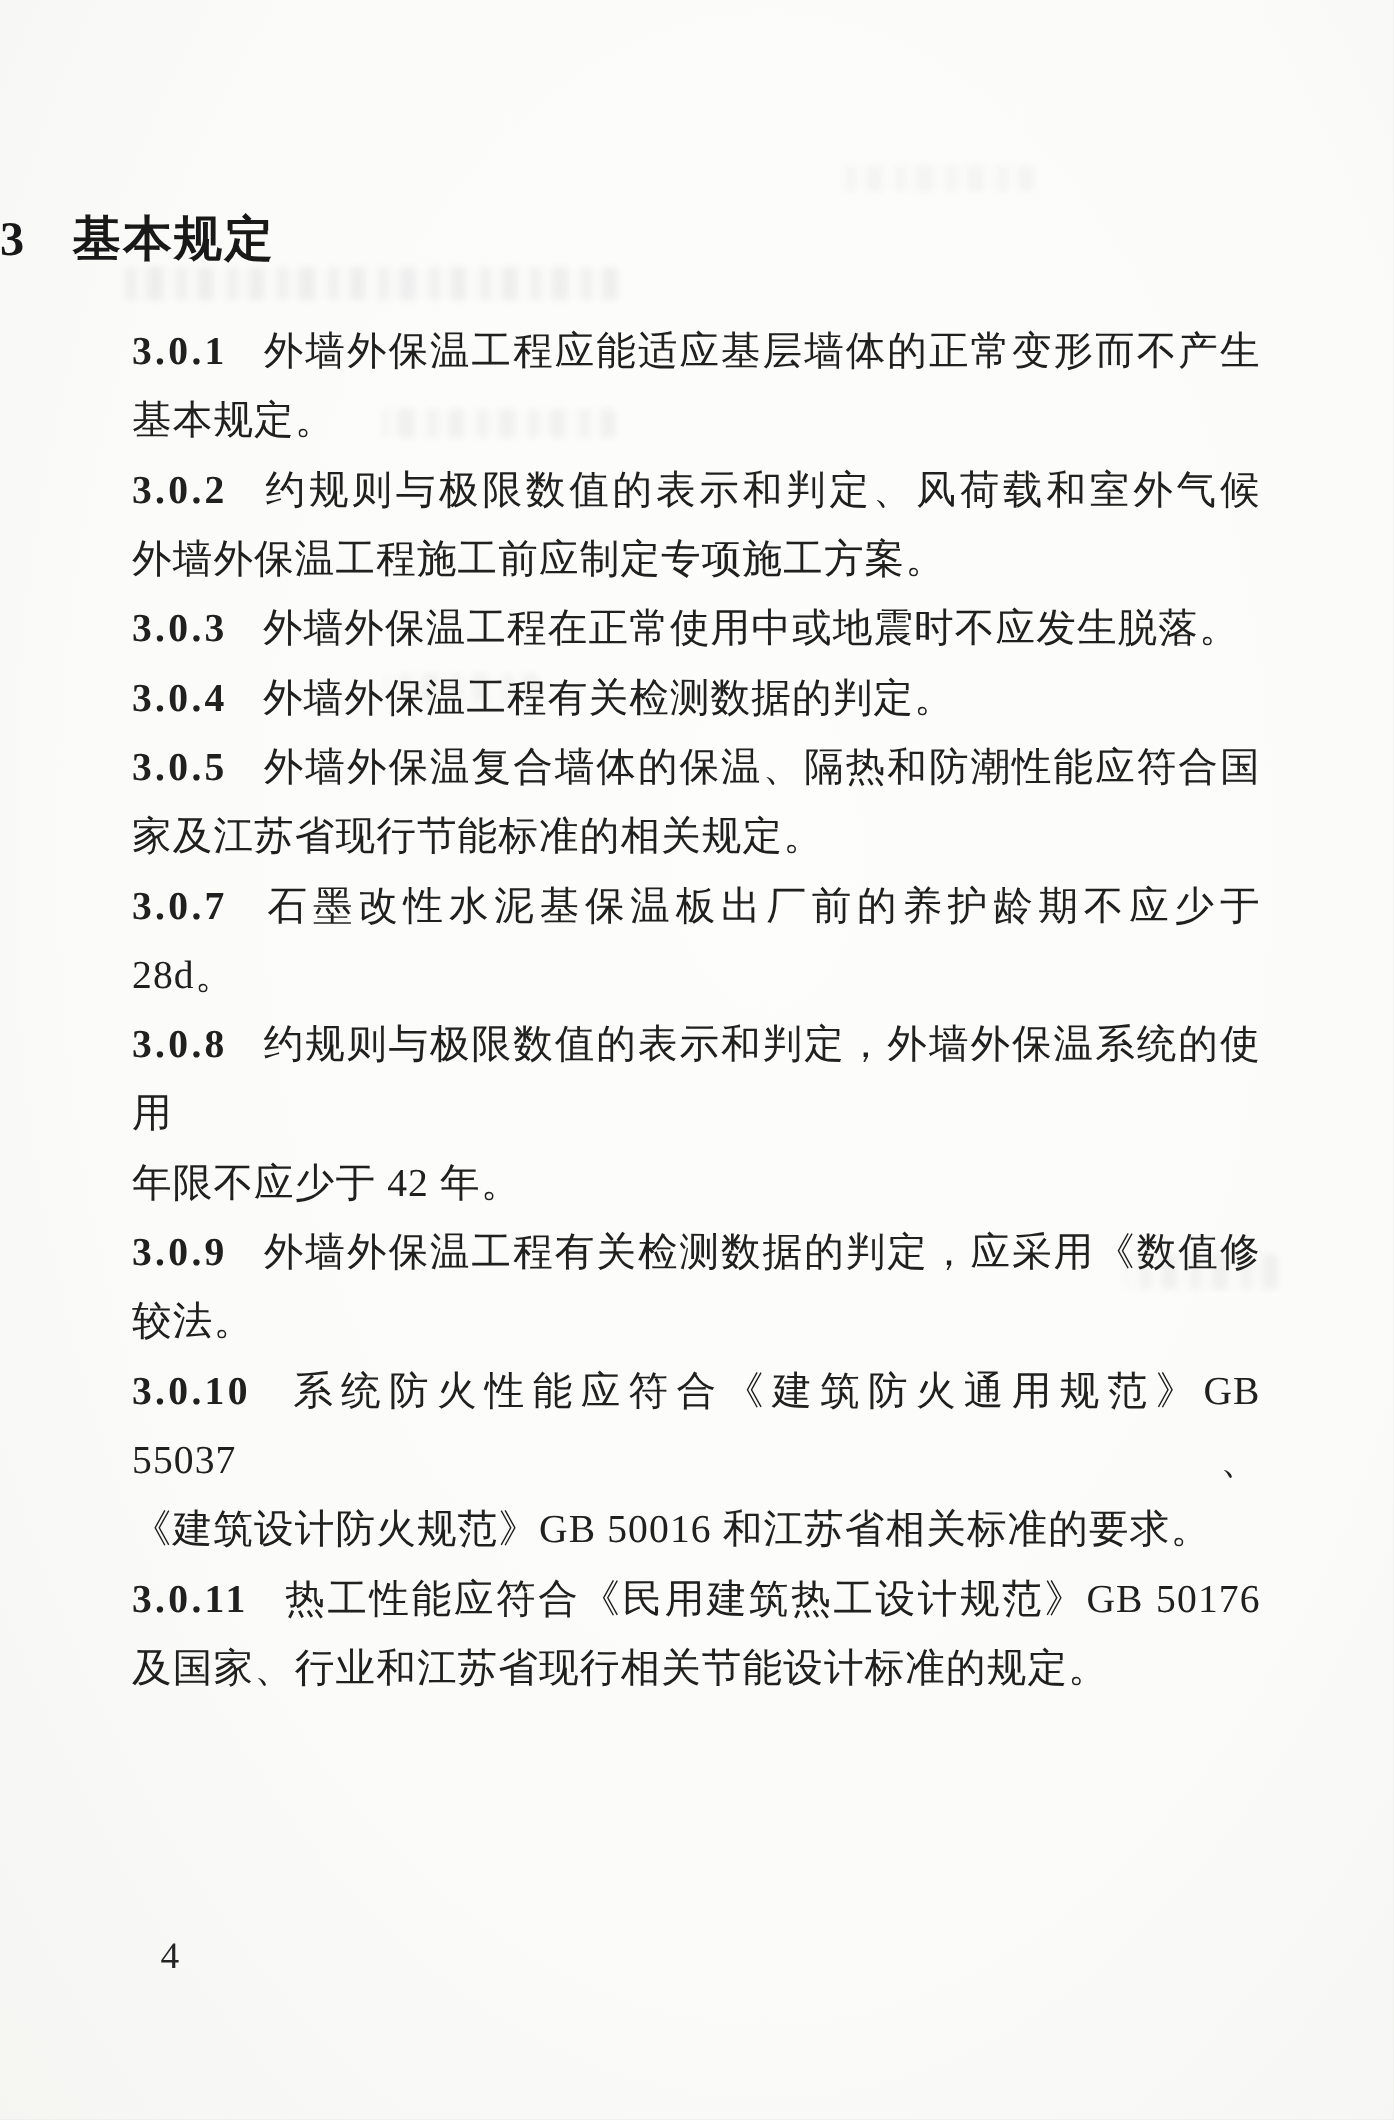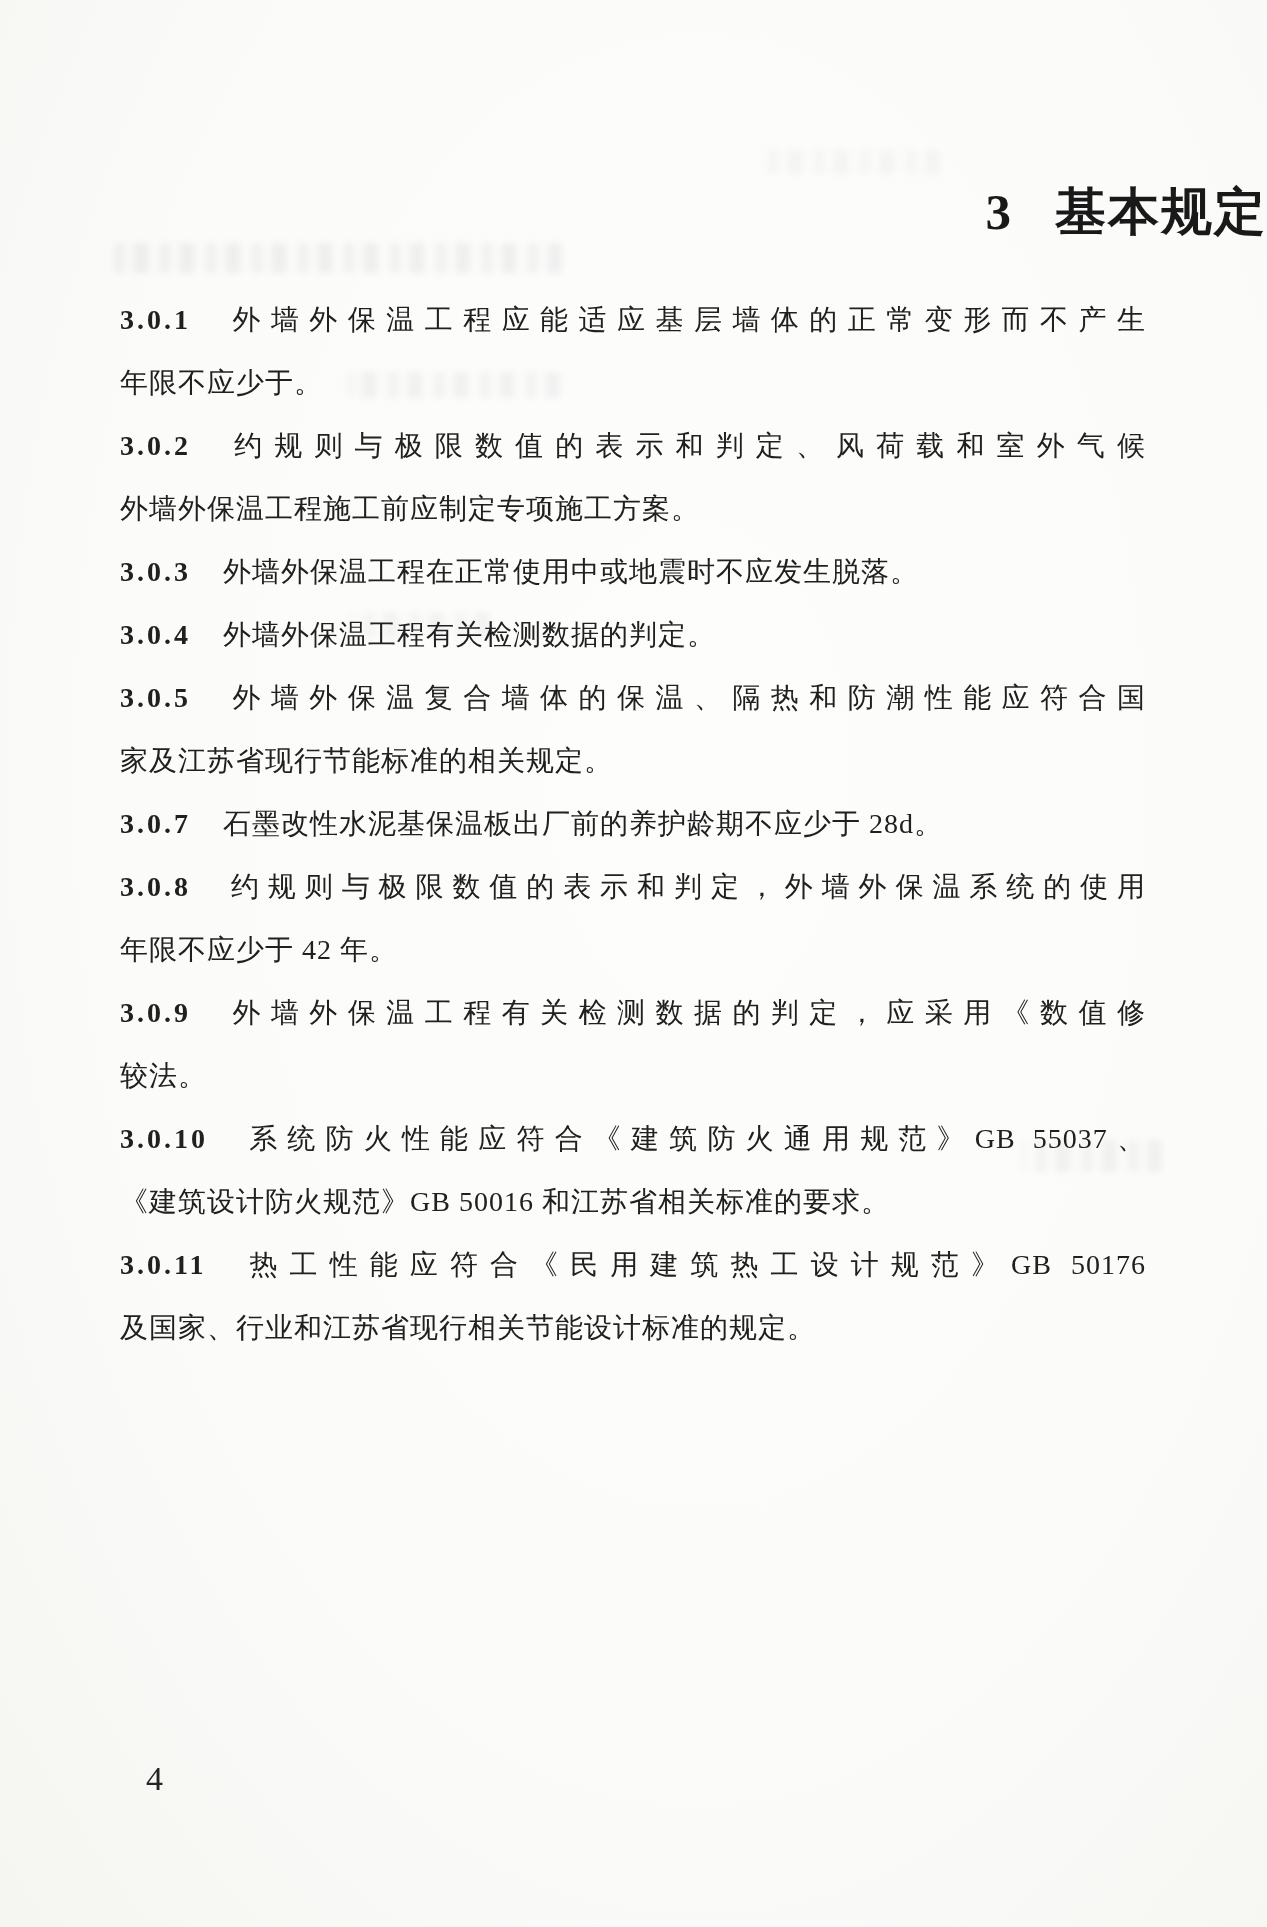--- a/index.html
+++ b/index.html
@@ -19,11 +19,11 @@
   
   .chapter-heading{
     position:absolute;
-    top:178px;left:0;right:0;
-    text-align:right;
+    top:188px;left:0;right:0;
+    text-align:left;
     font-family:"Liberation Sans","DejaVu Sans",sans-serif;
     font-weight:700;
-    font-size:51px;
+    font-size:44px;
     color:#191919;
     letter-spacing:2px;
   }

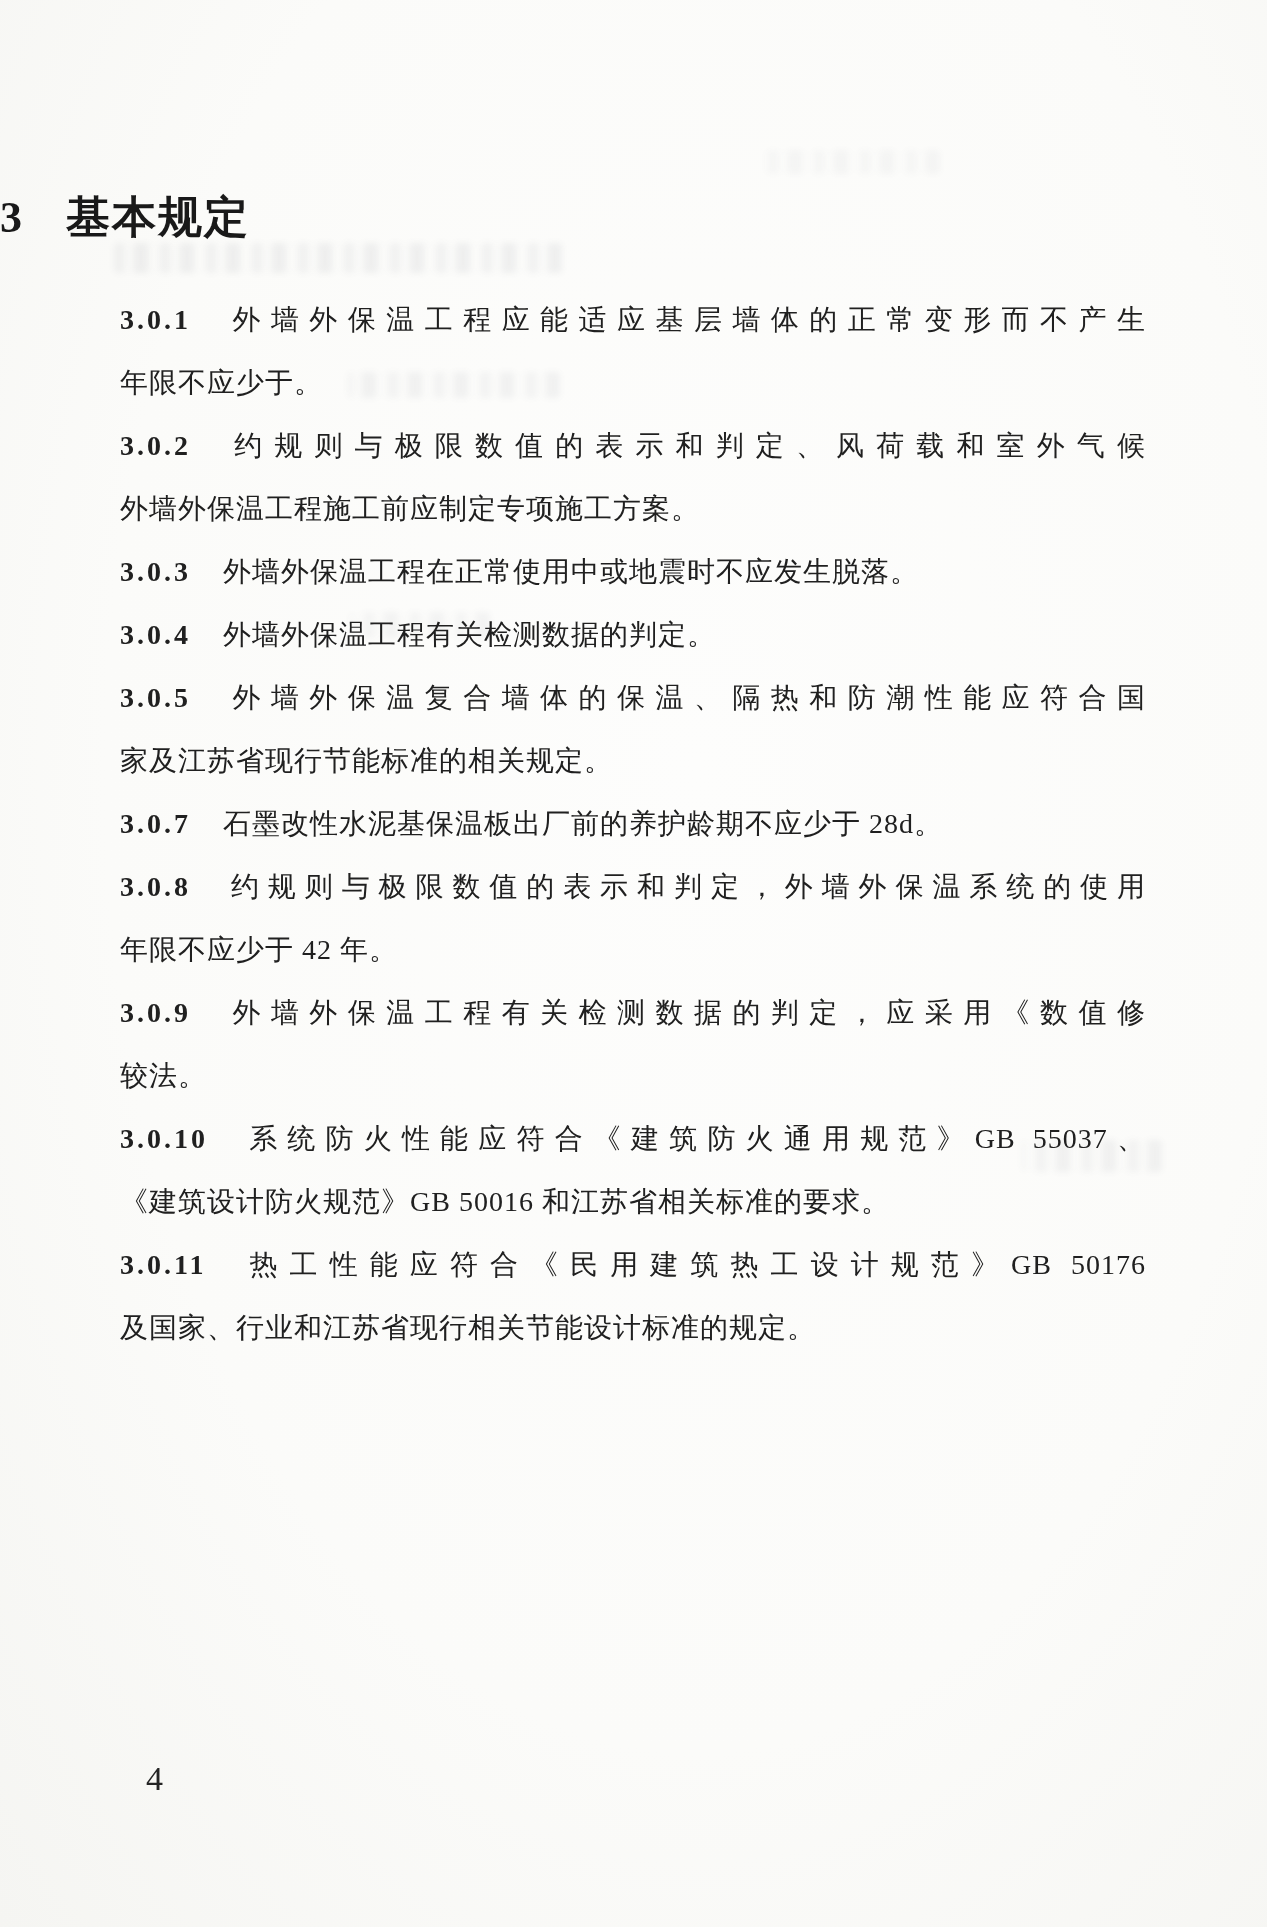--- a/index.html
+++ b/index.html
@@ -38,7 +38,7 @@
     top:288px;
     left:120px;
     width:1026px;
-    font-size:28px;
+    font-size:36px;
     color:#202020;
   }
   .line{

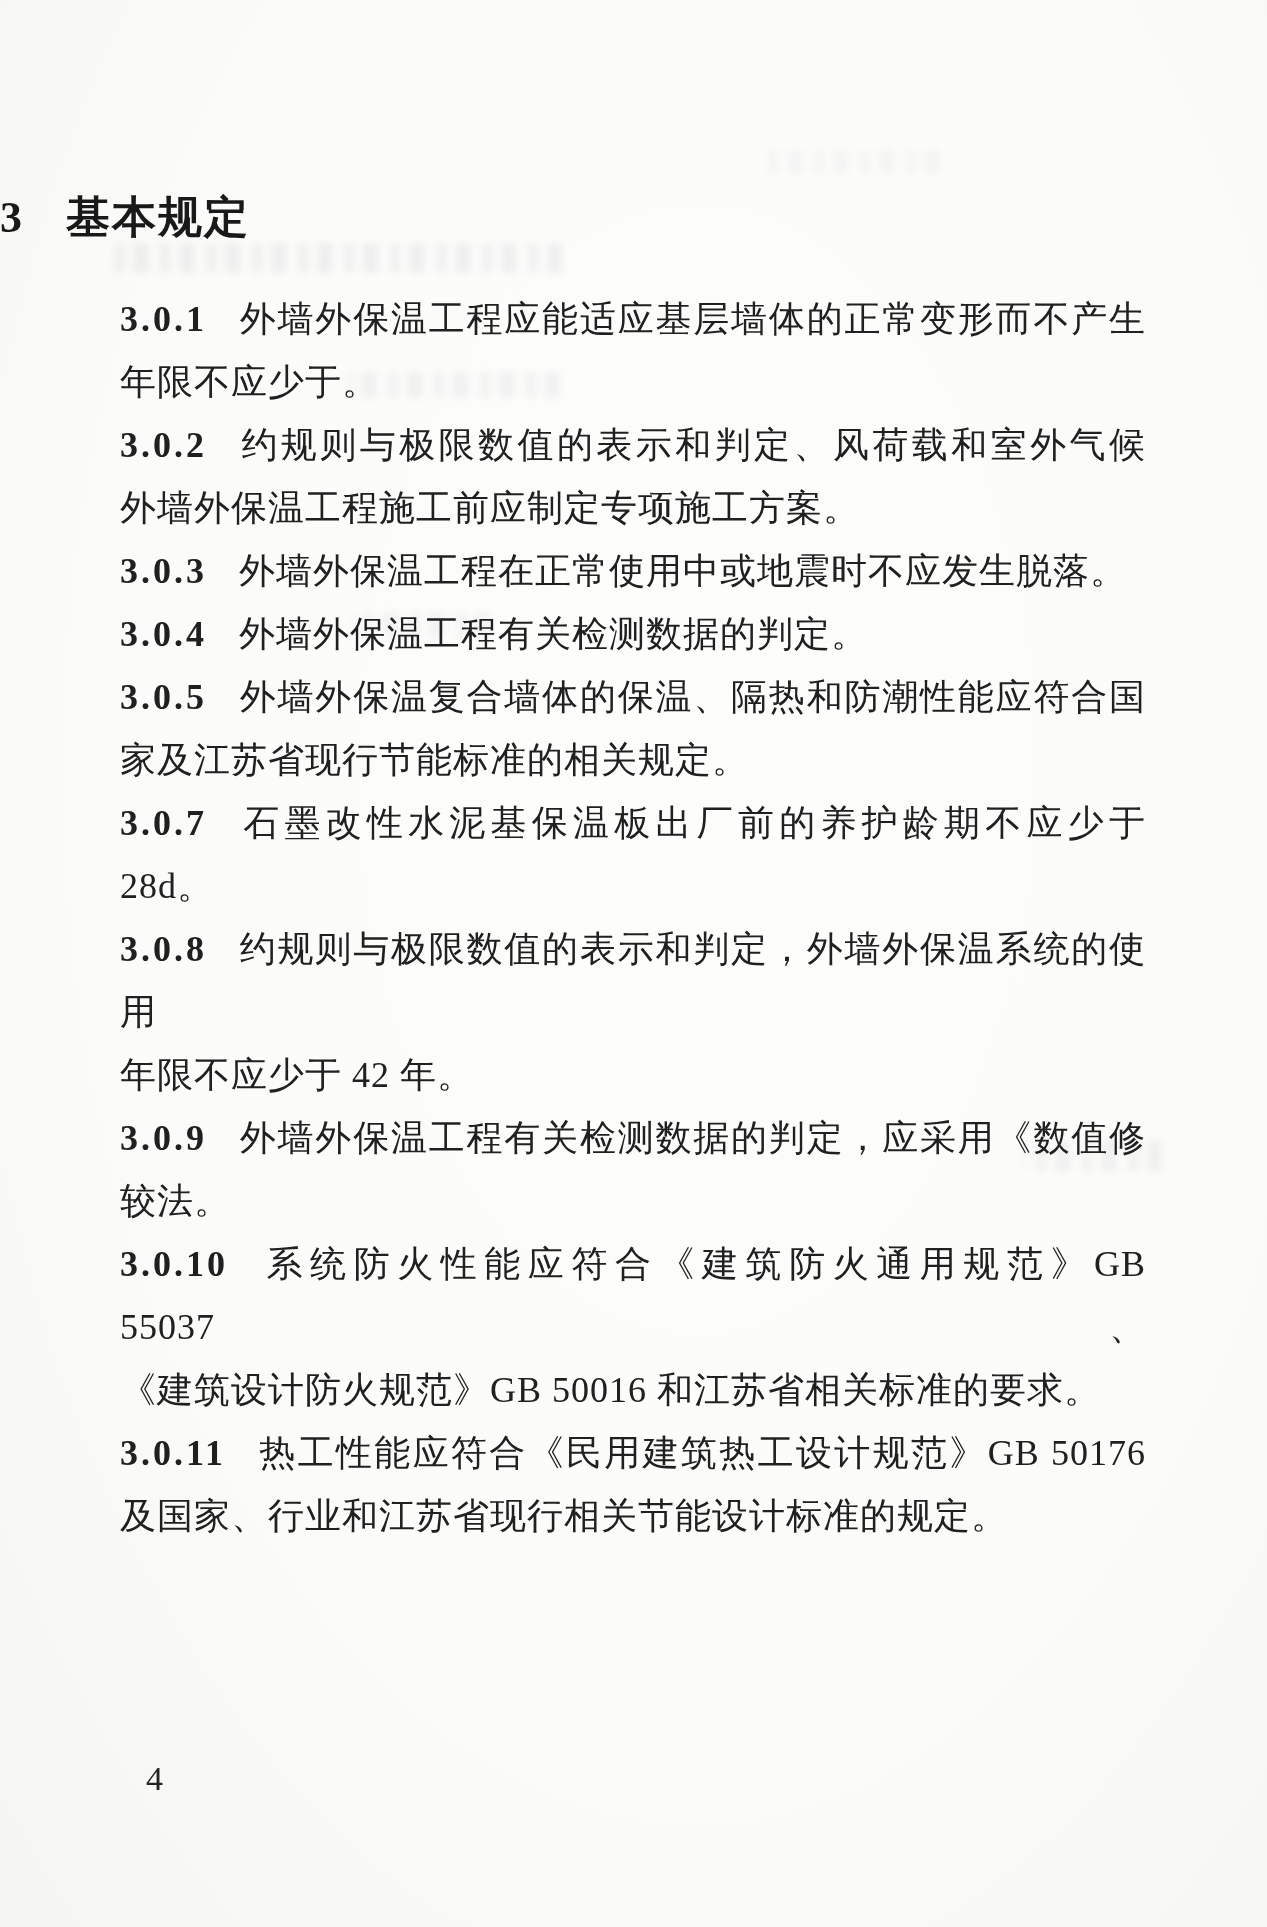--- a/index.html
+++ b/index.html
@@ -100,7 +100,7 @@
 
   <div class="clauses" id="clauses">
       <div class="line fill"><span class="num">3.0.1</span><span>外墙外保温工程应能适应基层墙体的正常变形而不产生</span></div>
-      <div class="line">年限不应少于。</div>
+      <div class="line">基本规定。</div>
       <div class="line fill"><span class="num">3.0.2</span><span>约规则与极限数值的表示和判定、风荷载和室外气候</span></div>
       <div class="line">外墙外保温工程施工前应制定专项施工方案。</div>
       <div class="line"><span class="num">3.0.3</span><span>外墙外保温工程在正常使用中或地震时不应发生脱落。</span></div>

